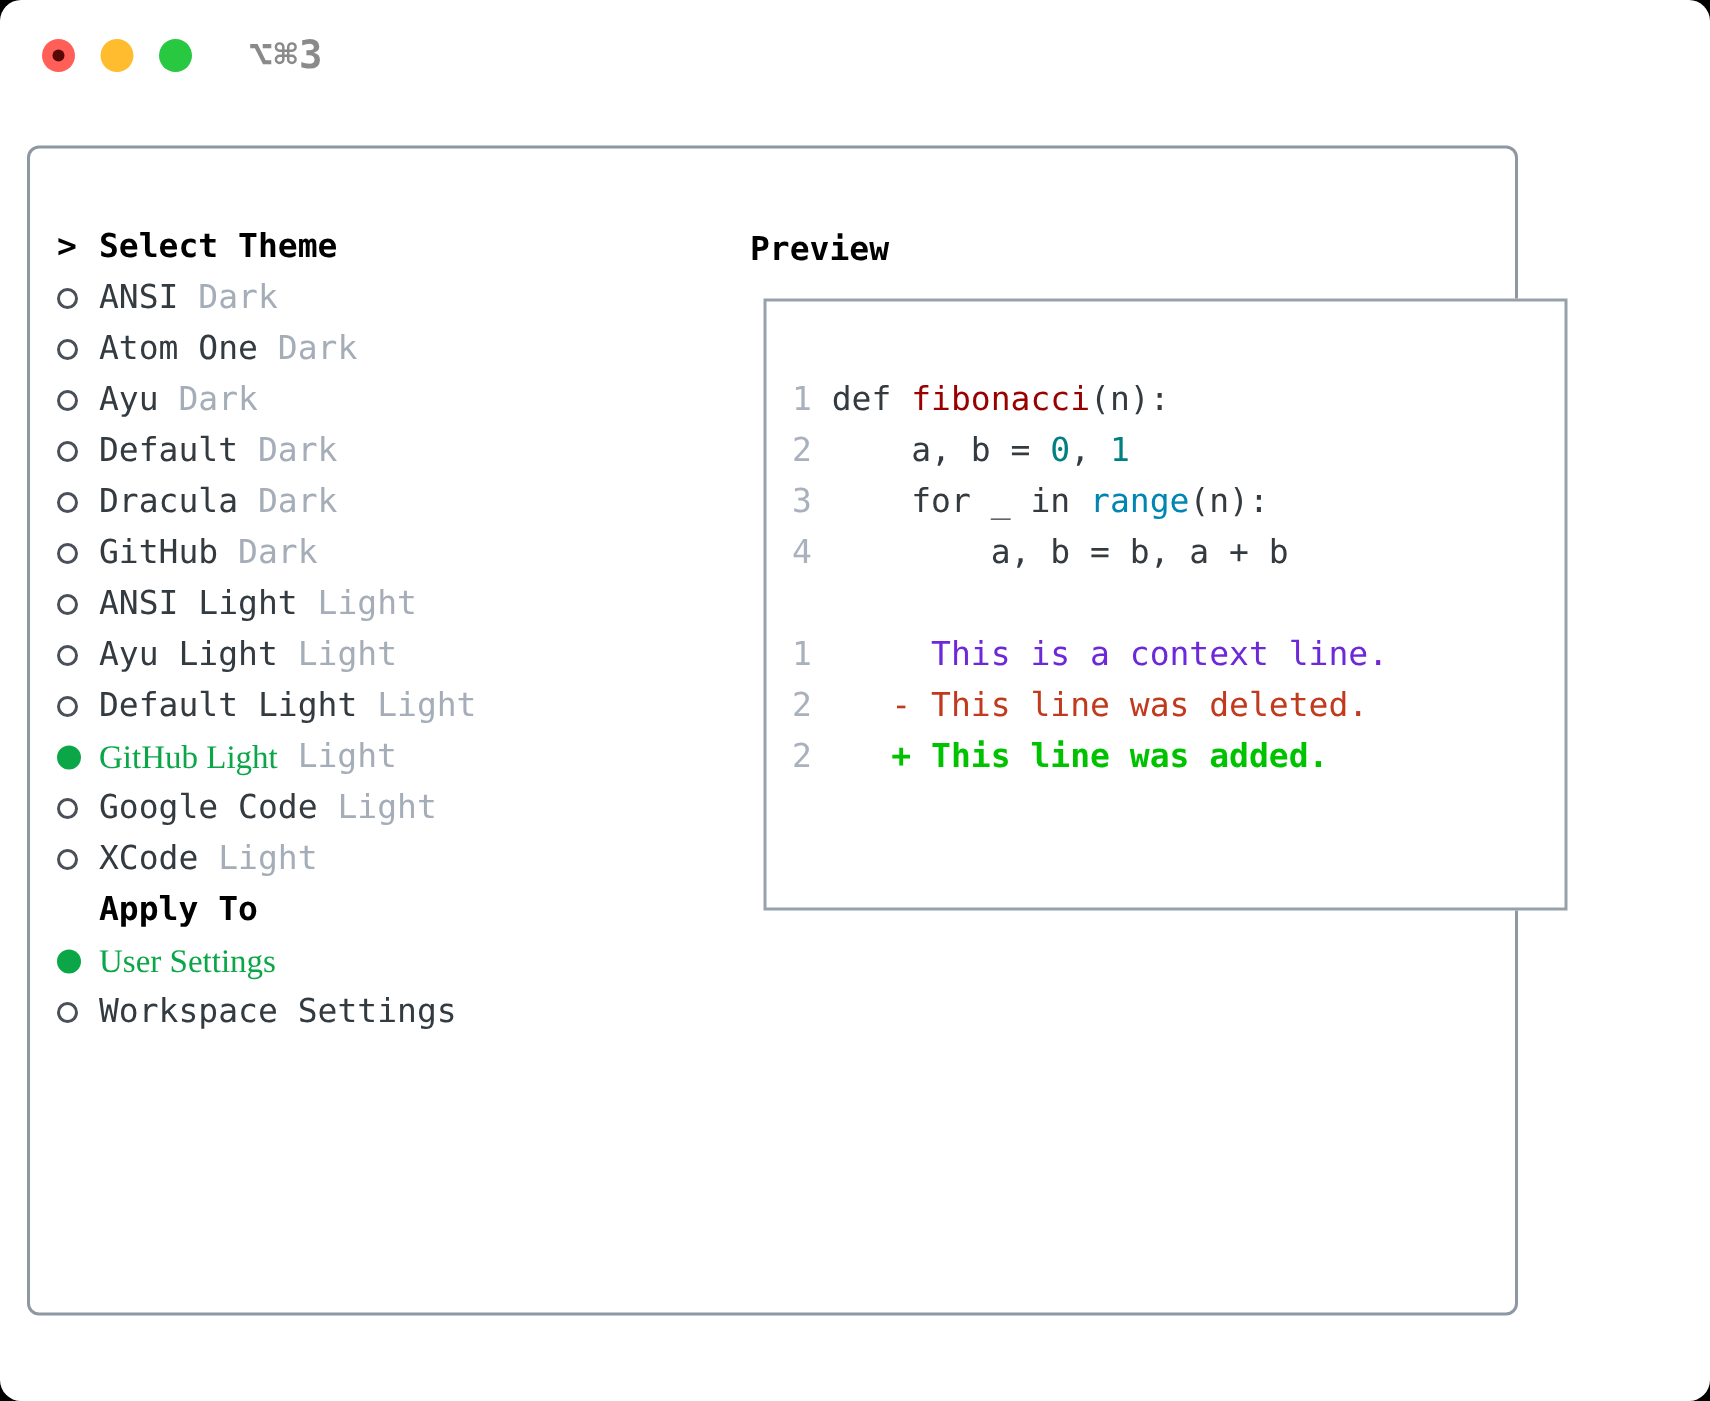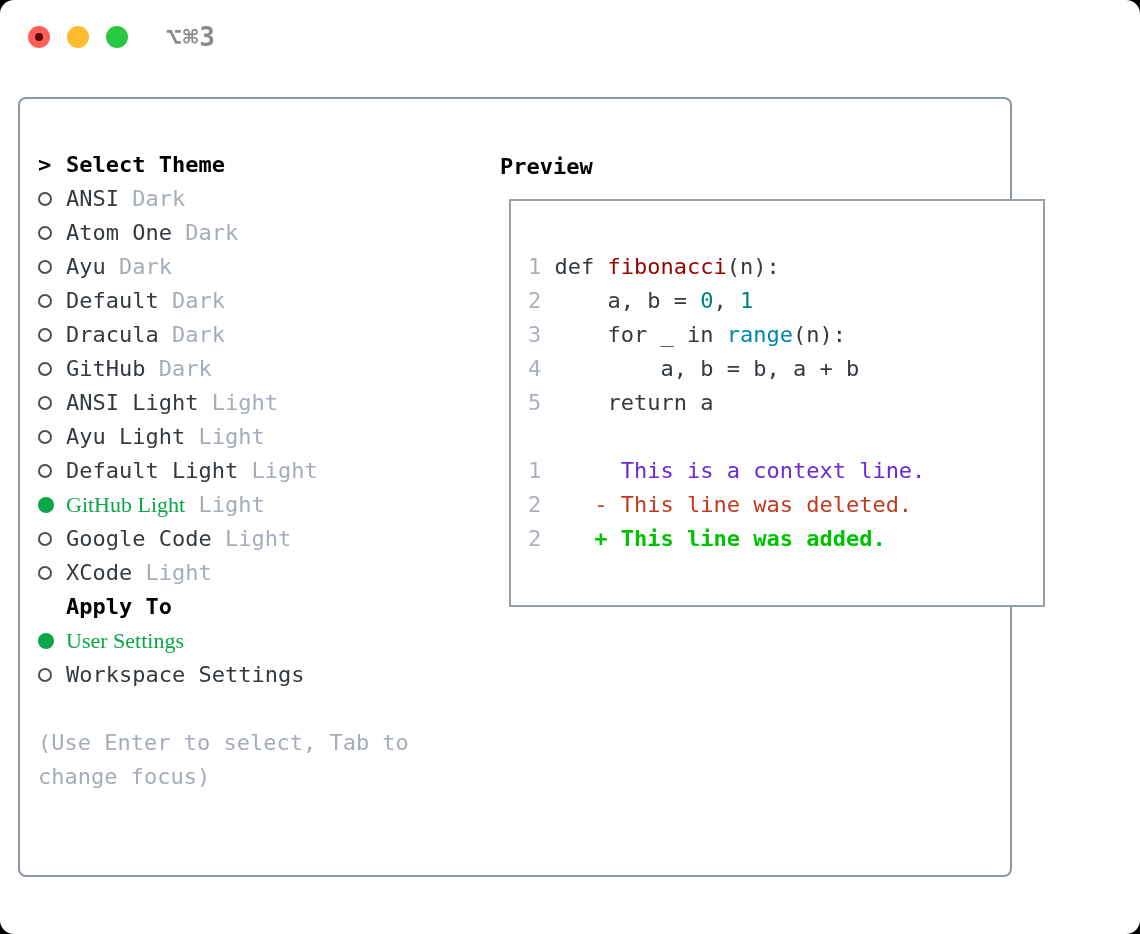--- a/index.html
+++ b/index.html
@@ -132,7 +132,6 @@
         <div class="codeline"><span class="gutter">2 </span><span class="seg-code">    a, b = </span><span class="seg-number">0</span><span class="seg-code">, </span><span class="seg-number">1</span></div>
         <div class="codeline"><span class="gutter">3 </span><span class="seg-code">    for _ in </span><span class="seg-builtin">range</span><span class="seg-code">(n):</span></div>
         <div class="codeline"><span class="gutter">4 </span><span class="seg-code">        a, b = b, a + b</span></div>
-        <div class="codeline"><span class="gutter">5 </span><span class="seg-code">    return a</span></div>
         <div class="codeline"><span class="gutter">  </span></div>
         <div class="codeline"><span class="gutter">1 </span><span class="seg-context">     This is a context line.</span></div>
         <div class="codeline"><span class="gutter">2 </span><span class="seg-deleted">   - This line was deleted.</span></div>

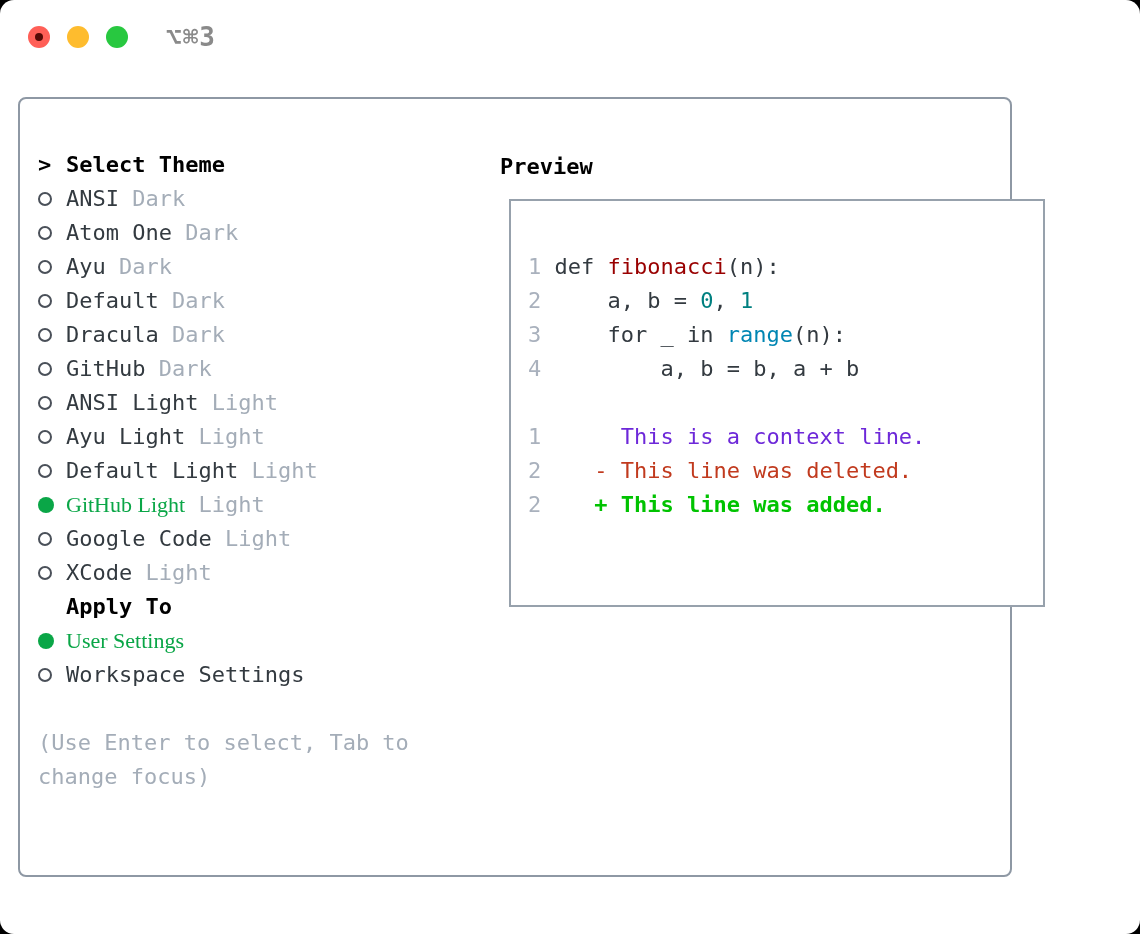--- a/index.html
+++ b/index.html
@@ -123,7 +123,6 @@
           </div>
       </div>
 
-      <div class="hint">(Use Enter to select, Tab to change focus)</div>
     </div>
 
     <div class="preview-title">Preview</div>

